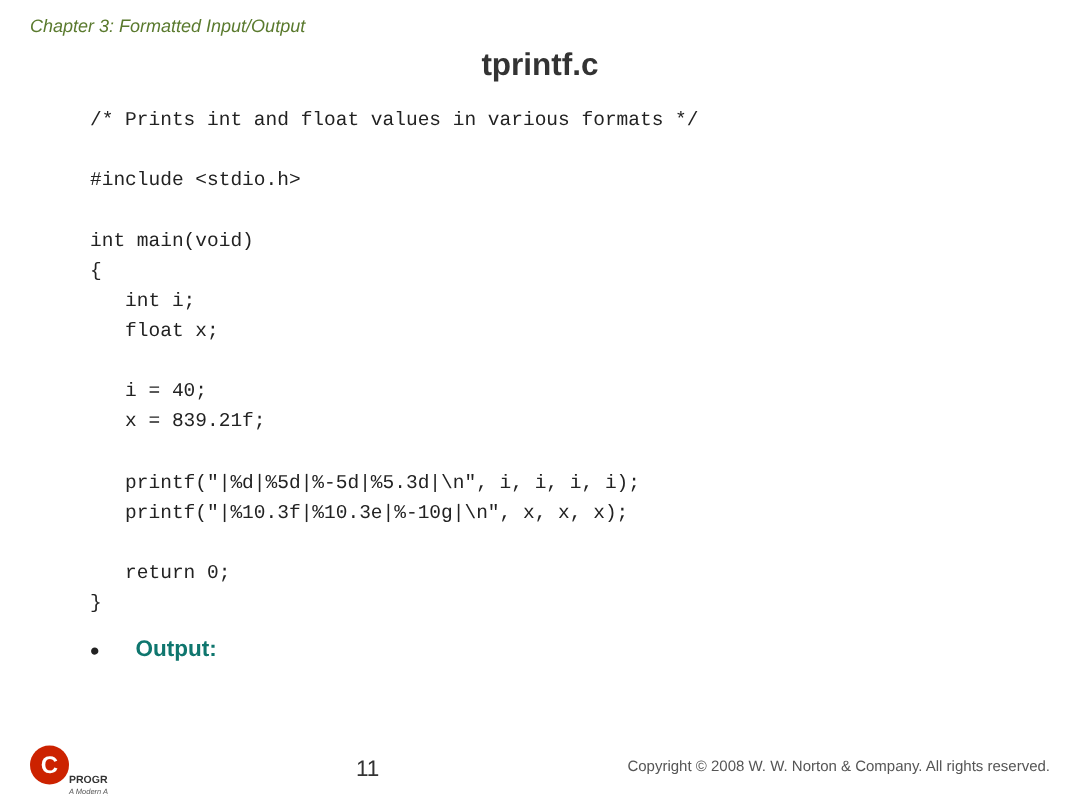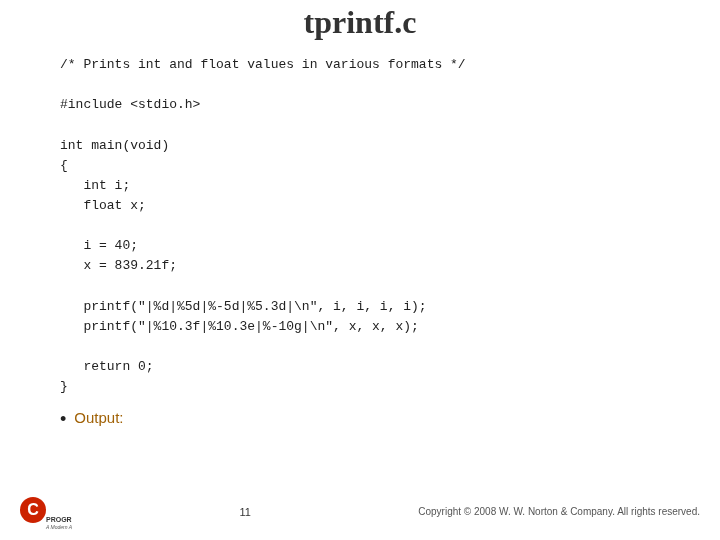--- a/index.html
+++ b/index.html
@@ -123,6 +123,7 @@
 <body>
 
 <div class="page-container">
+  <div class="chapter-title">Chapter 3: Formatted Input/Output</div>
 
   <div class="slide-title">tprintf.c</div>
 

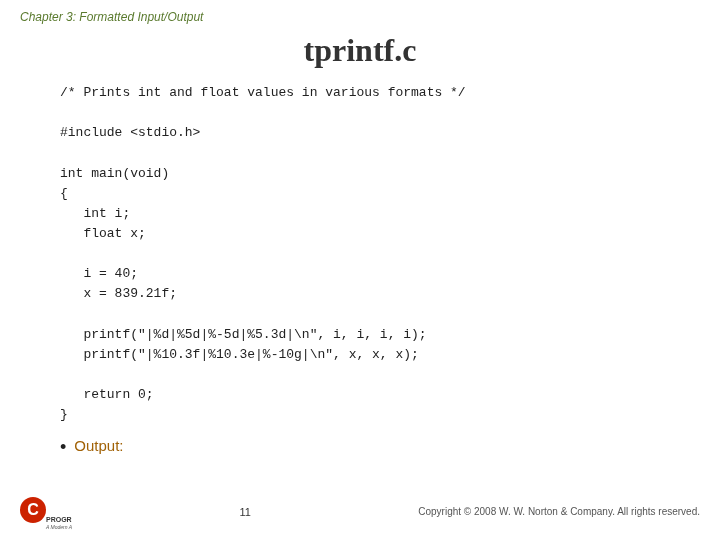--- a/index.html
+++ b/index.html
@@ -31,10 +31,10 @@
 
     .slide-title {
       text-align: center;
-      font-size: 32px;
+      font-size: 21px;
       font-weight: bold;
       color: #333;
-      font-family: Liberation Serif, serif;
+      font-family: Liberation Sans, sans-serif;
       margin: 4px 0 14px 0;
     }
 

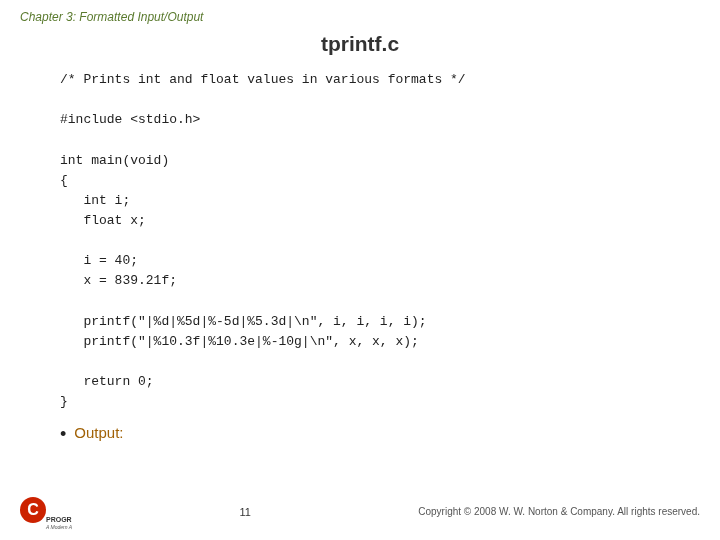--- a/index.html
+++ b/index.html
@@ -69,11 +69,12 @@
 
     .output-label {
       font-size: 15px;
-      font-weight: normal;
-      color: #a16207;
+      font-weight: bold;
+      color: #0f766e;
       margin-right: 6px;
       font-family: Arial, sans-serif;
       line-height: 1.4;
+      margin-left: 16px;
     }
 
     .output-code {

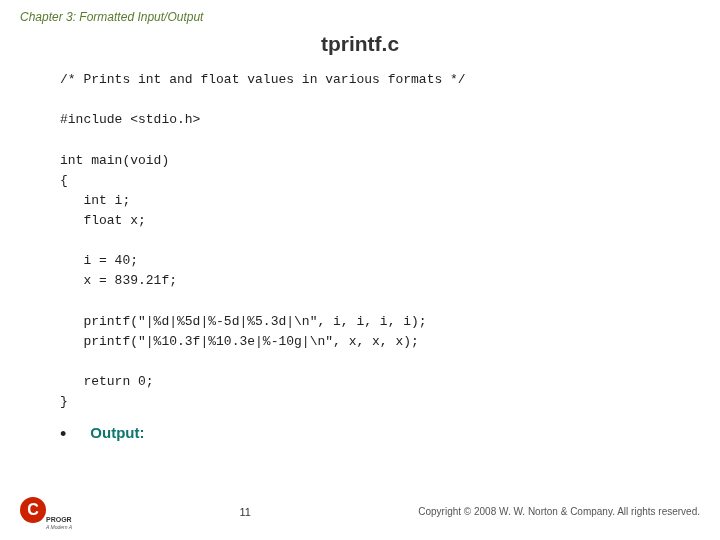--- a/index.html
+++ b/index.html
@@ -105,7 +105,7 @@
     }
 
     .page-number {
-      font-size: 11px;
+      font-size: 15px;
       color: #333;
       font-family: Arial, sans-serif;
       text-align: center;

